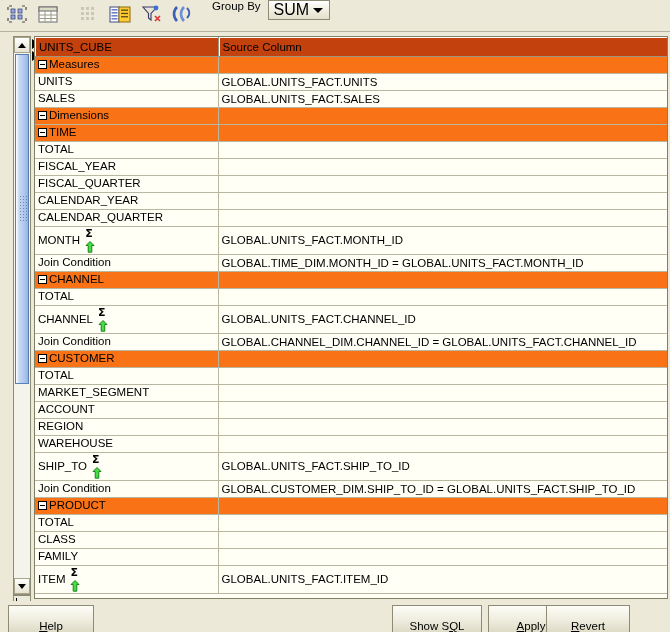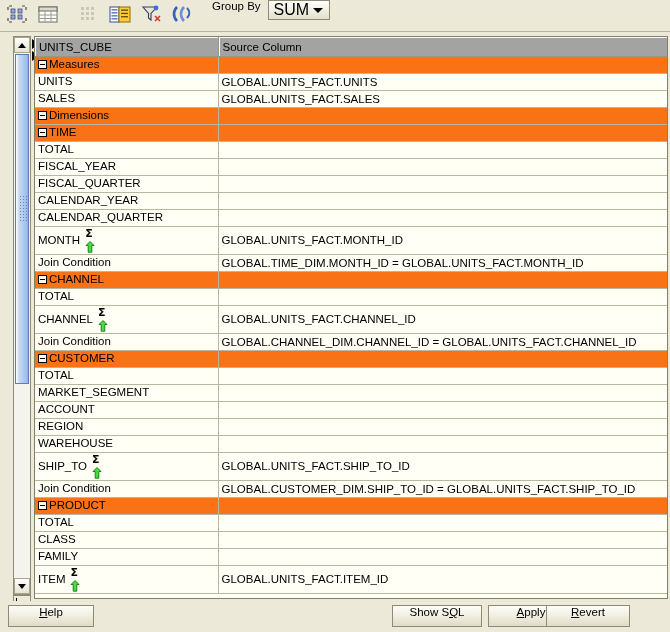--- a/index.html
+++ b/index.html
@@ -149,7 +149,7 @@
   table.grid col.c2 { width: 449px; }
   table.grid th {
     height: 19px;
-    background: #a3a3a3;
+    background: #c2410c;
     border-right: 1px solid #9a9882;
     border-bottom: 1px solid #9a9882;
     text-align: left;

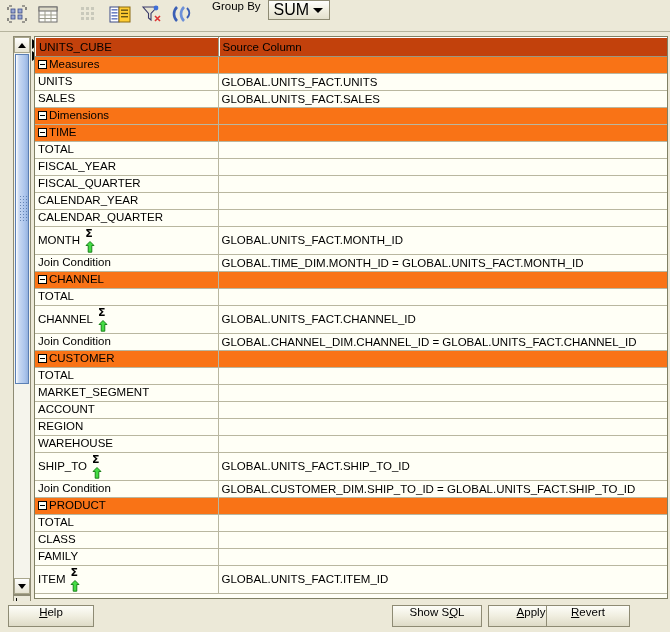--- a/index.html
+++ b/index.html
@@ -220,13 +220,13 @@
   }
   .btn {
     position: absolute; top: 4px;
-    height: 22px;
+    height: 28px;
     background: linear-gradient(#fdfdf8 0%, #f0eee0 50%, #dedbc7 100%);
     border: 1px solid #8e8b74;
     box-sizing: border-box;
     font-size: 11.5px;
     color: #000;
-    display: flex; align-items: flex-start; justify-content: center;
+    display: flex; align-items: flex-end; justify-content: center;
     font-family: "Liberation Sans", sans-serif;
   }
   #btn-help   { left: 8px;   width: 86px; }

